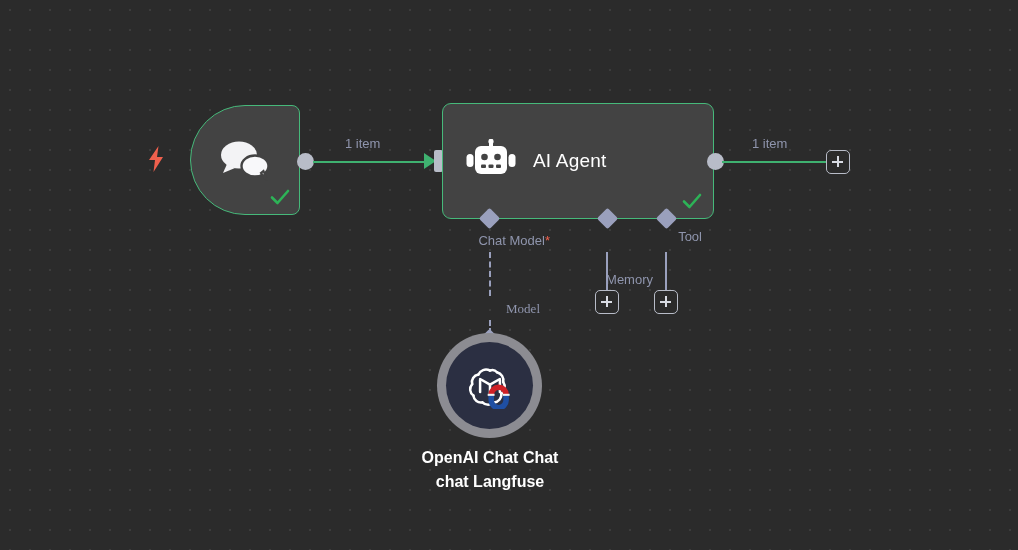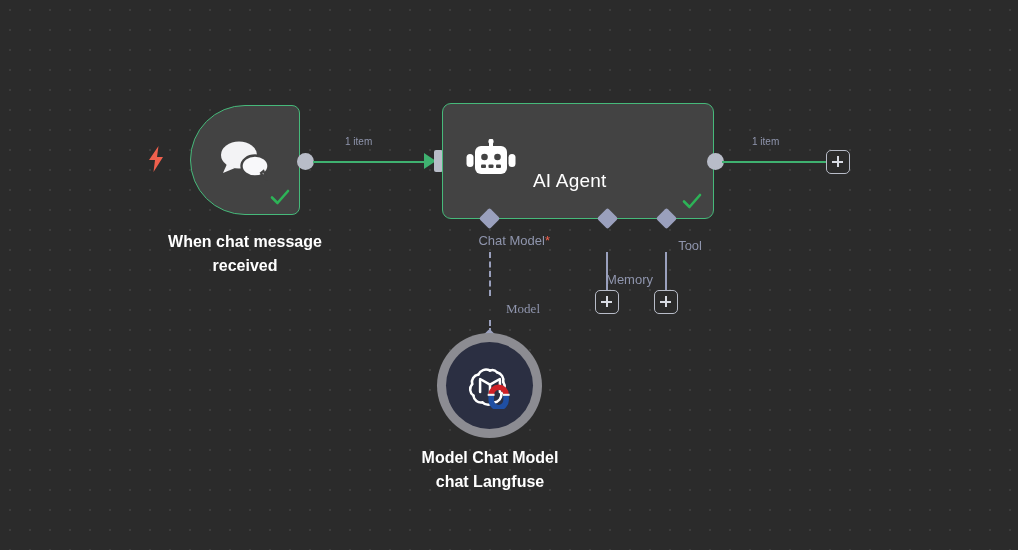--- a/index.html
+++ b/index.html
@@ -119,7 +119,7 @@
     background: #3fb170;
   }
   .conn-label {
-    font-size: 10px;
+    font-size: 13px;
     color: #8f95ad;
     white-space: nowrap;
   }

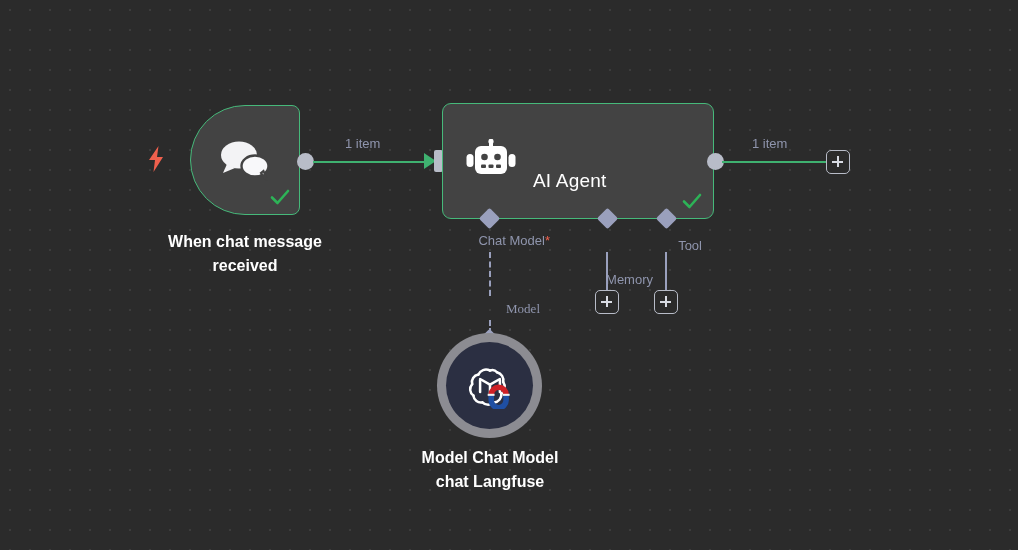--- a/index.html
+++ b/index.html
@@ -73,7 +73,6 @@
     color: #ffffff;
     letter-spacing: .2px;
     white-space: nowrap;
-    margin-top: 20px;
   }
 
   

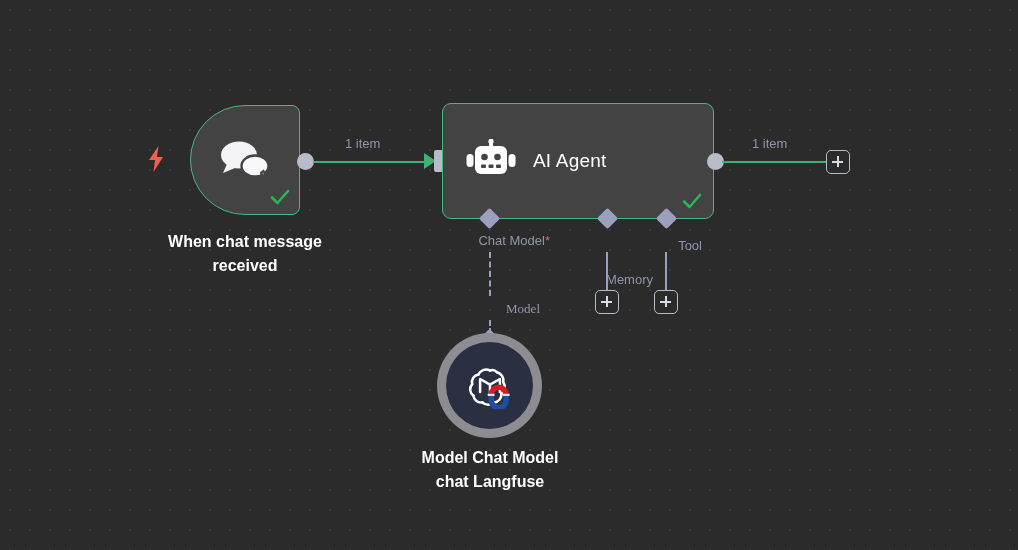--- a/index.html
+++ b/index.html
@@ -225,10 +225,6 @@
 
   <div class="abs dot-endpoint" style="left:297px;top:153px;"></div>
 
-  <div class="abs node-caption nosel" style="left:145px;top:230px;width:200px;">
-    <div>When chat message</div>
-    <div>received</div>
-  </div>
 
   <div class="abs conn-line" style="left:313px;top:160.5px;width:118px;"></div>
   <div class="abs" style="left:424px;top:153px;">

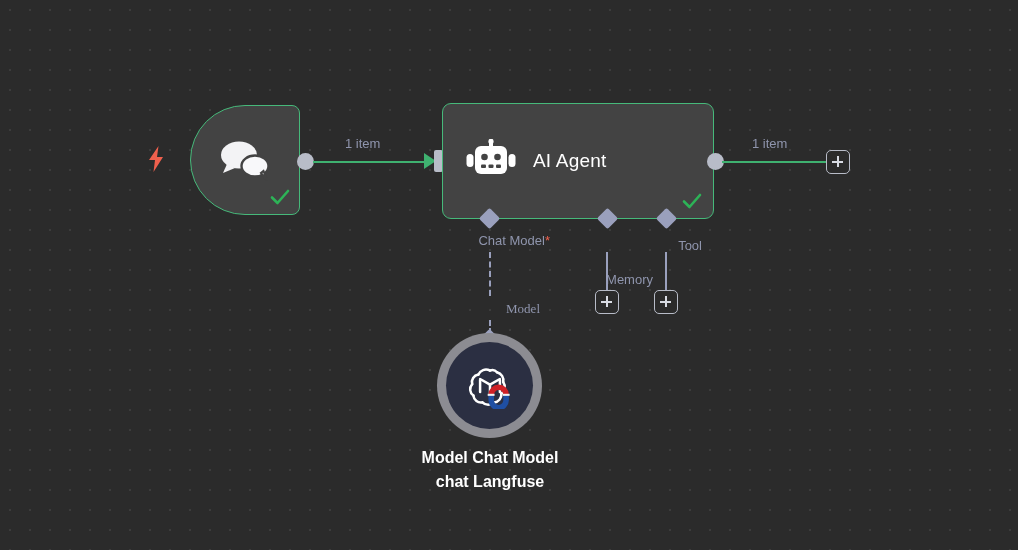--- a/index.html
+++ b/index.html
@@ -279,7 +279,7 @@
   <div class="abs plus-btn" style="left:595px;top:290px;"></div>
 
   <div class="abs diamond" style="left:659px;top:211px;"></div>
-  <div class="abs sub-label nosel" style="left:632px;top:238px;width:70px;">Tool</div>
+  <div class="abs sub-label nosel" style="left:632px;top:229px;width:70px;">Tool</div>
   <div class="abs sub-line" style="left:665px;top:252px;height:40px;"></div>
   <div class="abs plus-btn" style="left:654px;top:290px;"></div>
 

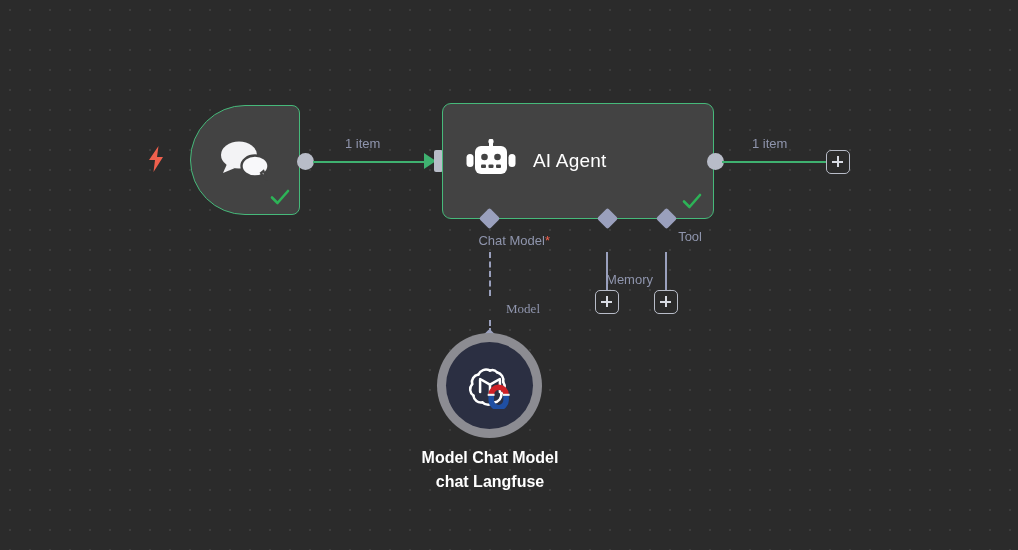--- a/index.html
+++ b/index.html
@@ -314,7 +314,7 @@
     </div>
   </div>
   <div class="abs node-caption nosel" style="left:390px;top:446px;width:200px;">
-    <div>Model Chat Model</div>
+    <div>OpenAI Chat Chat</div>
     <div>chat Langfuse</div>
   </div>
 

